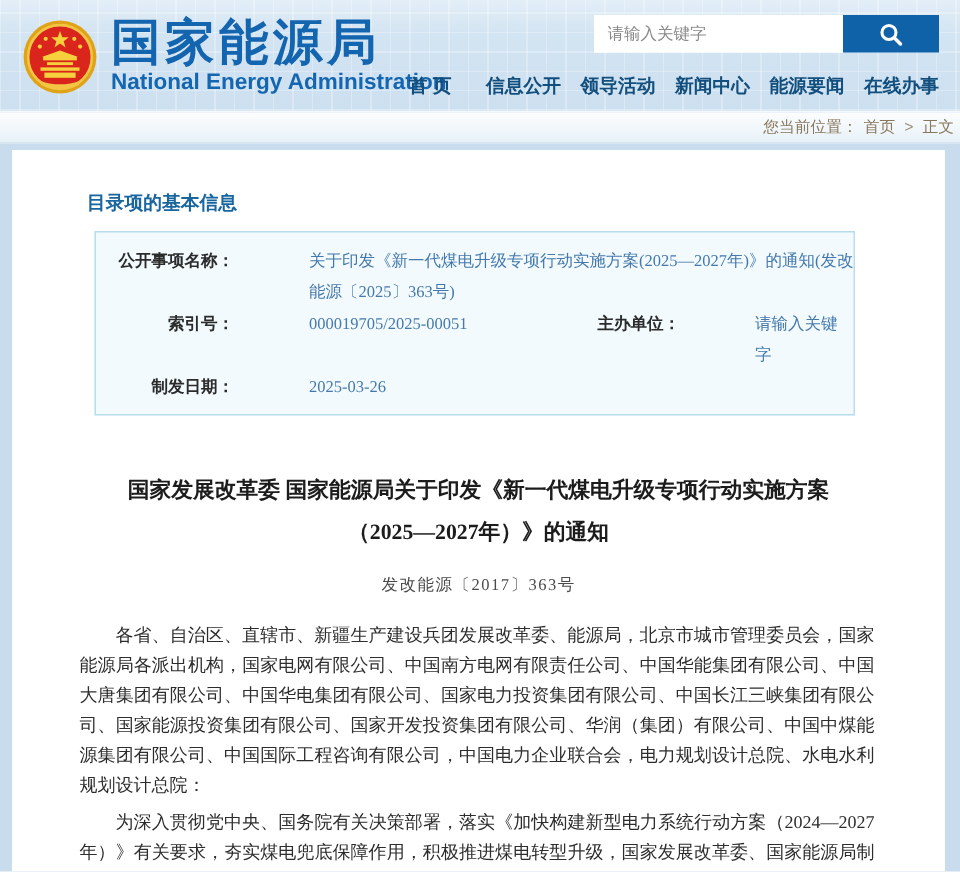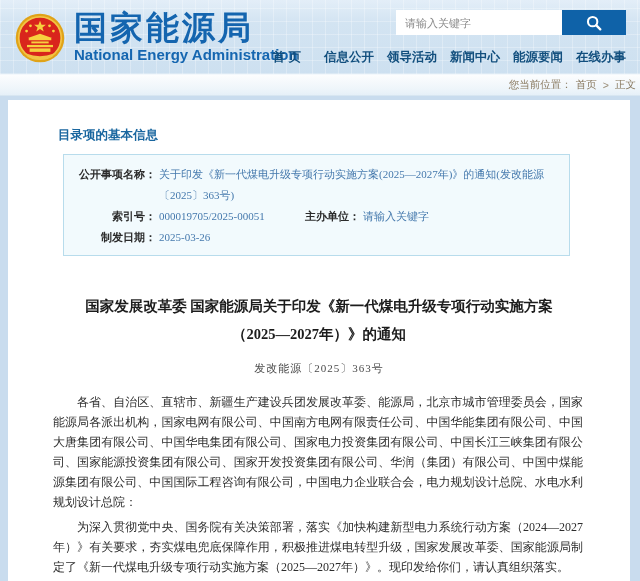--- a/index.html
+++ b/index.html
@@ -85,7 +85,7 @@
     padding: 9px 0 7px 0;
     font-size: 11px;
   }
-  .info-row { display: flex; line-height: 21px; }
+  .info-row { display: flex; line-height: 21px; gap: 47px; }
   .info-label {
     width: 92px; text-align: right; font-weight: bold; color: #2b2b2b;
     flex-shrink: 0;

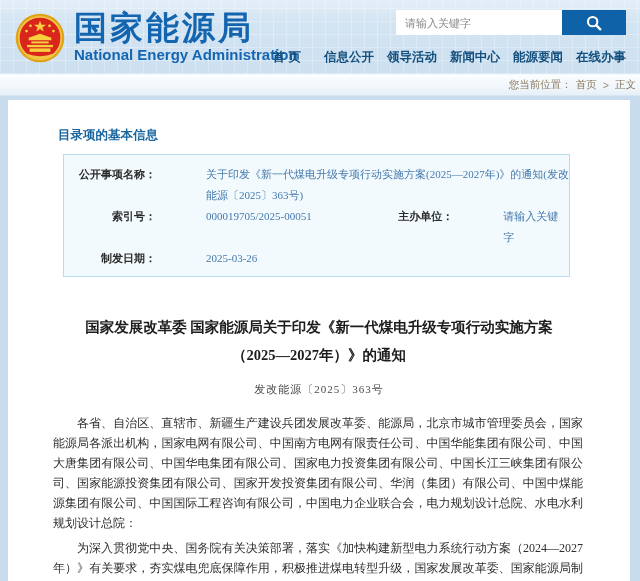--- a/index.html
+++ b/index.html
@@ -198,7 +198,7 @@
 
   <div class="doc-title">国家发展改革委 国家能源局关于印发《新一代煤电升级专项行动实施方案（2025—2027年）》的通知</div>
 
-  <div class="doc-number">发改能源〔2025〕363号</div>
+  <div class="doc-number">发改能源〔2017〕363号</div>
 
   <div class="doc-body">
     <p>各省、自治区、直辖市、新疆生产建设兵团发展改革委、能源局，北京市城市管理委员会，国家能源局各派出机构，国家电网有限公司、中国南方电网有限责任公司、中国华能集团有限公司、中国大唐集团有限公司、中国华电集团有限公司、国家电力投资集团有限公司、中国长江三峡集团有限公司、国家能源投资集团有限公司、国家开发投资集团有限公司、华润（集团）有限公司、中国中煤能源集团有限公司、中国国际工程咨询有限公司，中国电力企业联合会，电力规划设计总院、水电水利规划设计总院：</p>

